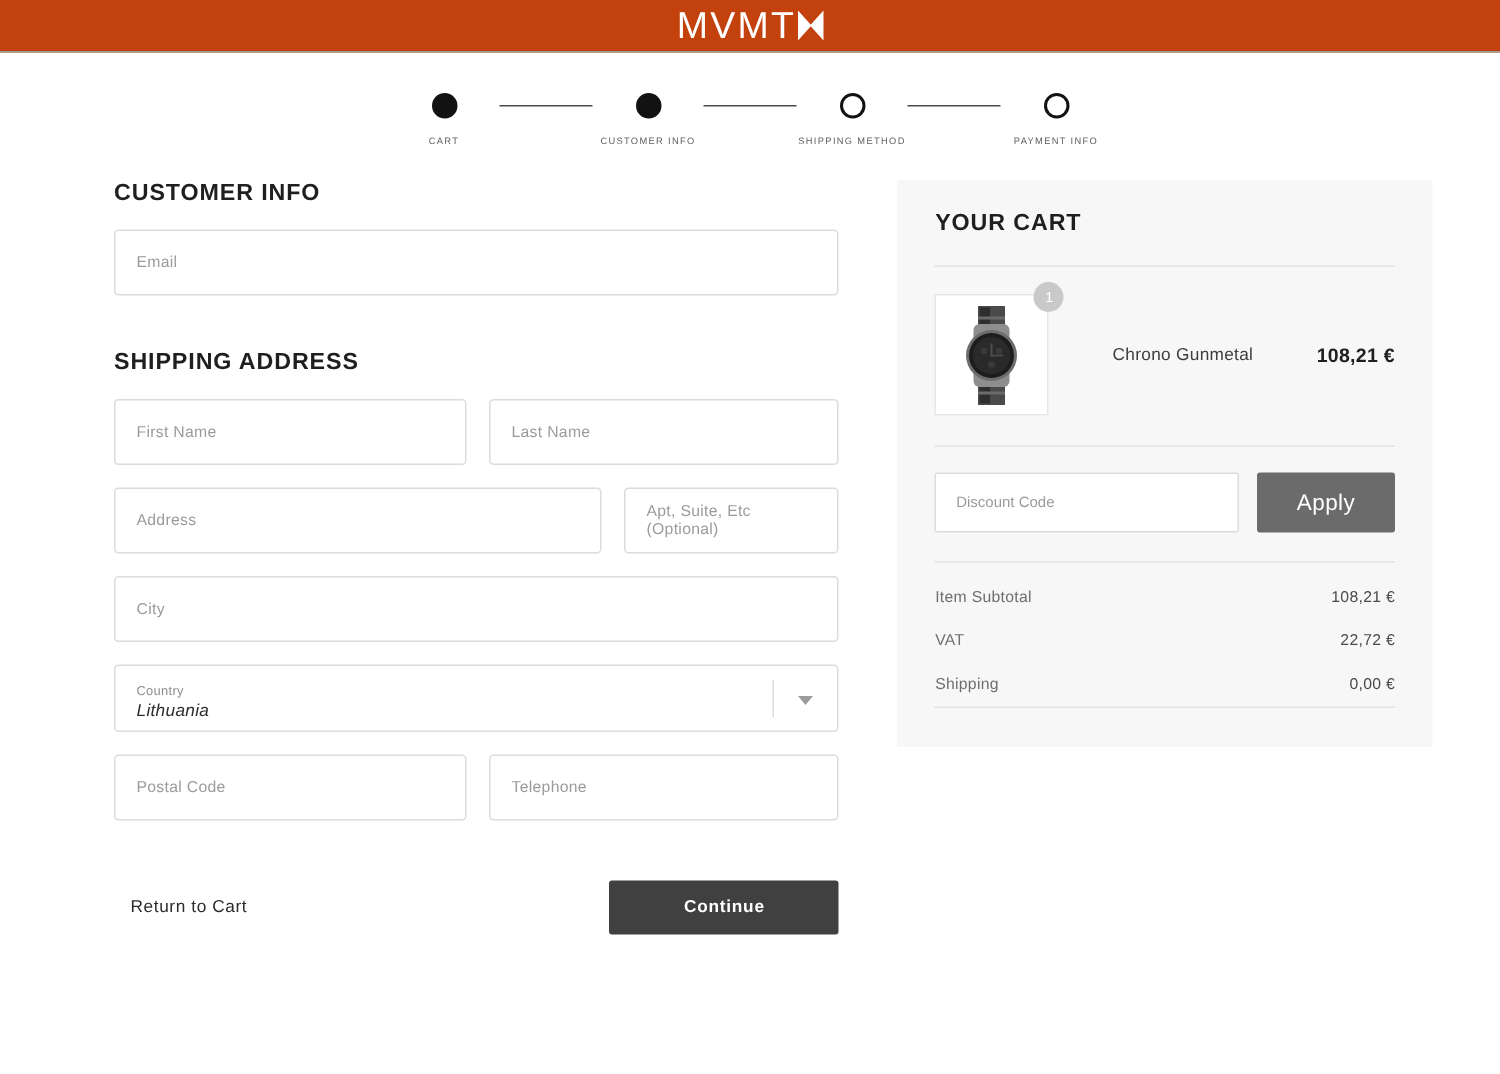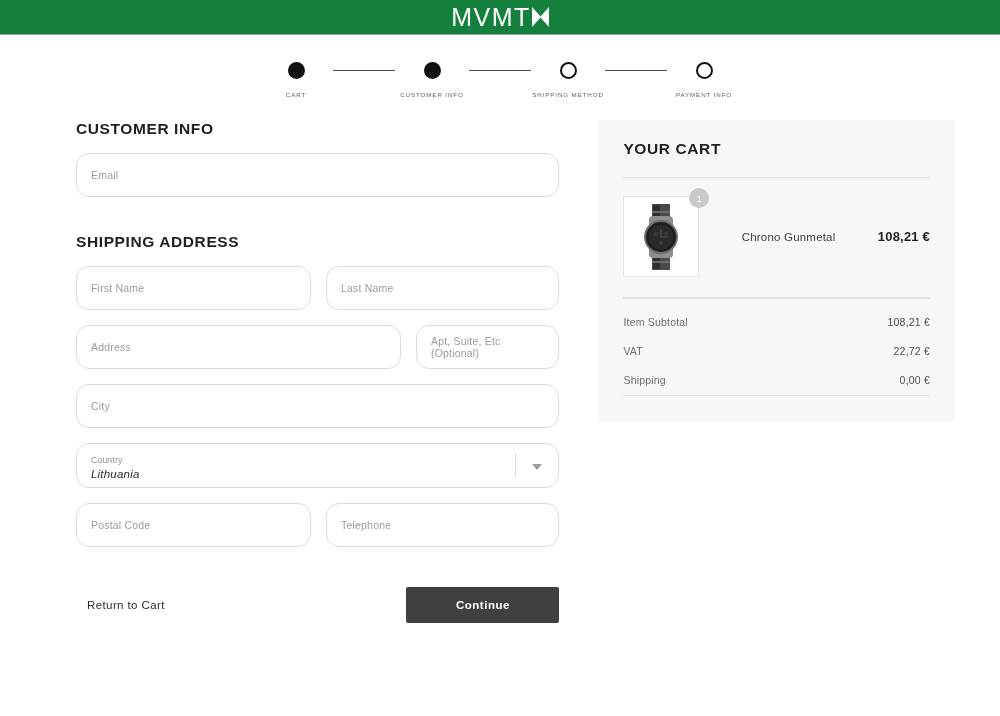--- a/index.html
+++ b/index.html
@@ -16,7 +16,7 @@
   
   .header {
     height: 35px;
-    background: #15803d;
+    background: #c2410c;
     display: flex;
     align-items: center;
     justify-content: center;

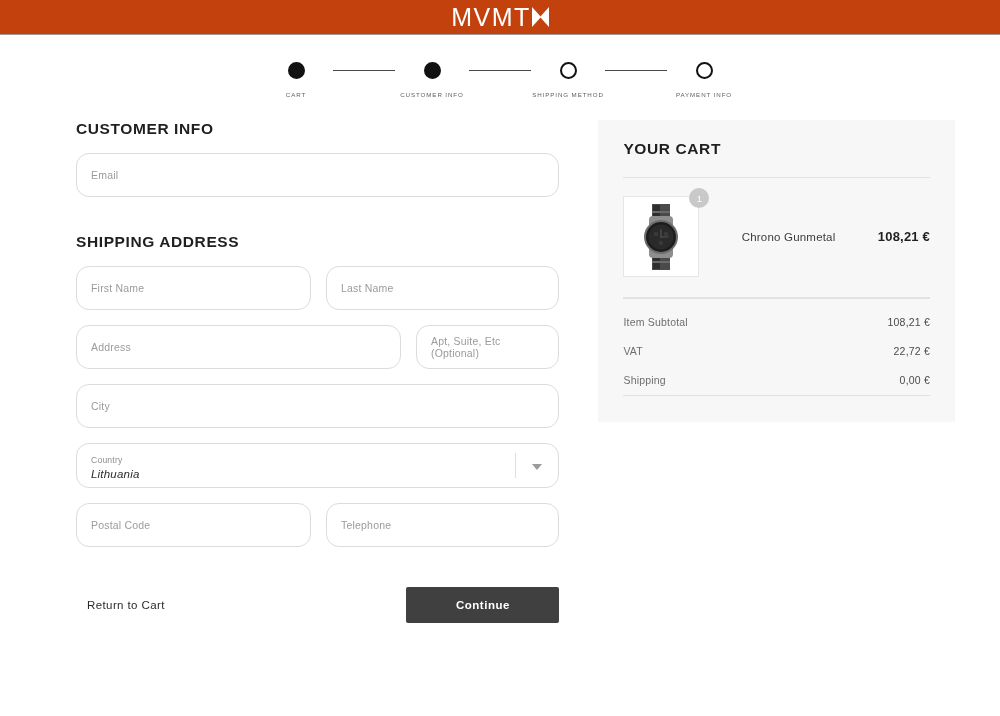--- a/index.html
+++ b/index.html
@@ -112,7 +112,7 @@
     flex: 1;
     height: 44px;
     border: 1px solid #dcdcdc;
-    border-radius: 13px;
+    border-radius: 3px;
     background: #ffffff;
     display: flex;
     align-items: center;

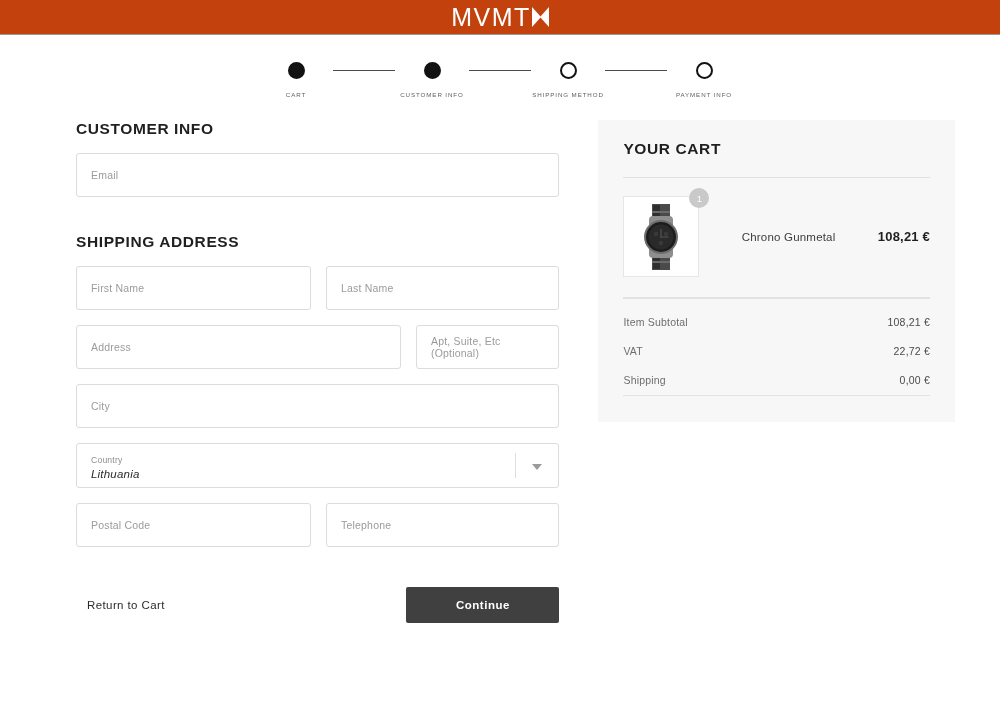--- a/index.html
+++ b/index.html
@@ -431,6 +431,12 @@
 
       <div class="hr" style="margin:0;"></div>
 
+      <div class="discount-row">
+        <div class="discount-input">
+          <span class="ph">Discount Code</span>
+        </div>
+        <button class="apply-btn">Apply</button>
+      </div>
 
       <div class="hr" style="margin:0;"></div>
 

